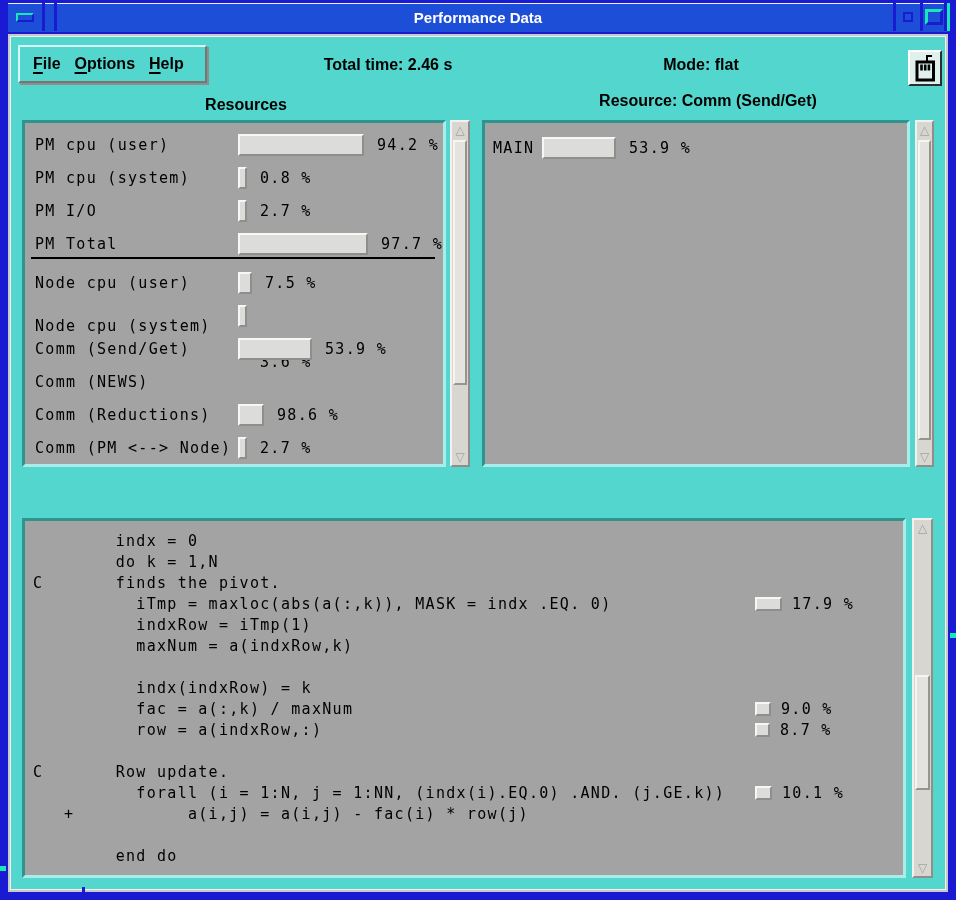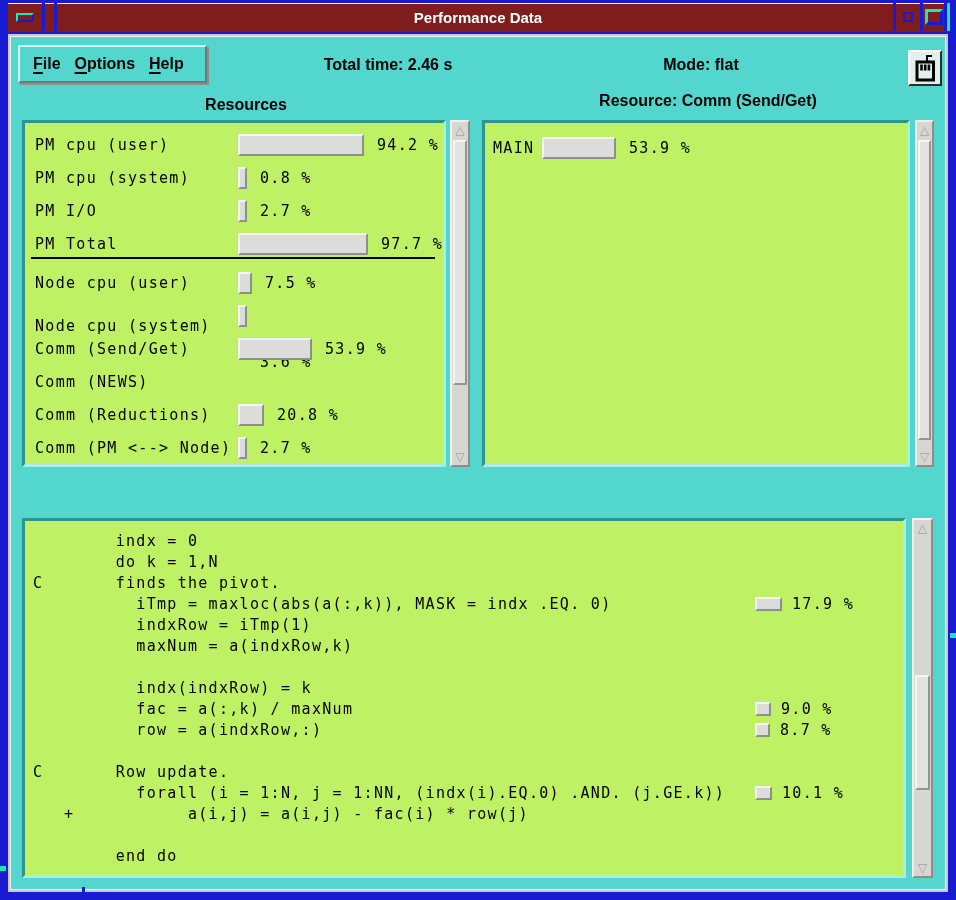--- a/index.html
+++ b/index.html
@@ -6,7 +6,7 @@
   .screen{position:relative;width:956px;height:900px;background:#1a1ad2;overflow:hidden;
           font-family:"Liberation Sans",sans-serif;cursor:default;-webkit-user-select:none;user-select:none;}
   
-  .titlebar{position:absolute;left:8px;top:3px;width:940px;height:28px;background:#7f1d1d;
+  .titlebar{position:absolute;left:8px;top:3px;width:940px;height:28px;background:#1d4ed8;
             border-top:1px solid #eef3fb;}
   .title-text{width:100%;line-height:27px;text-align:center;color:#ffffff;font-weight:bold;font-size:15px;}
   .tb-sep{position:absolute;top:3px;height:28px;width:3px;background:#1a1ad2;}

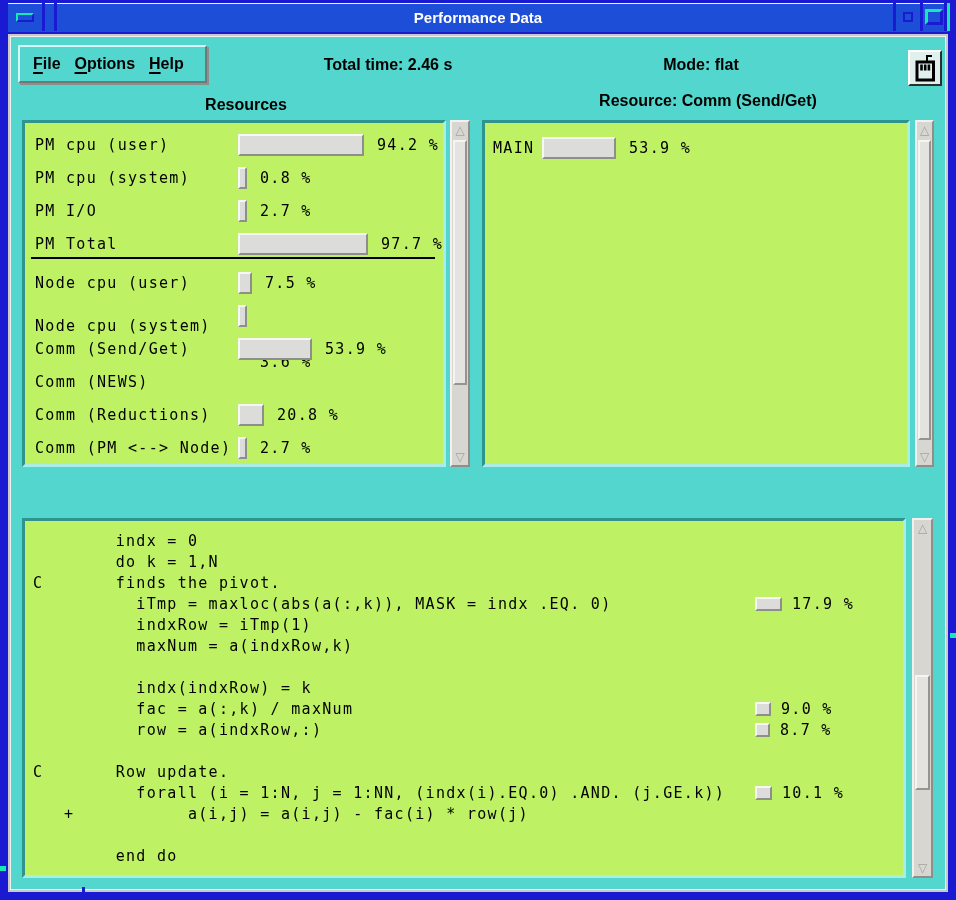--- a/index.html
+++ b/index.html
@@ -32,7 +32,7 @@
             border:2px solid;border-color:#ffffff #2e2e2e #2e2e2e #ffffff;box-sizing:border-box;
             display:flex;align-items:center;justify-content:center;padding:0;}
   
-  .panel-sunken{position:absolute;background:#bef264;border:3px solid;
+  .panel-sunken{position:absolute;background:#a3a3a3;border:3px solid;
                 border-color:#2f948d #a9ede8 #a9ede8 #2f948d;box-sizing:border-box;}
   .row{position:absolute;left:0;right:0;height:22px;}
   .row-label{position:absolute;top:0;line-height:22px;white-space:pre;}

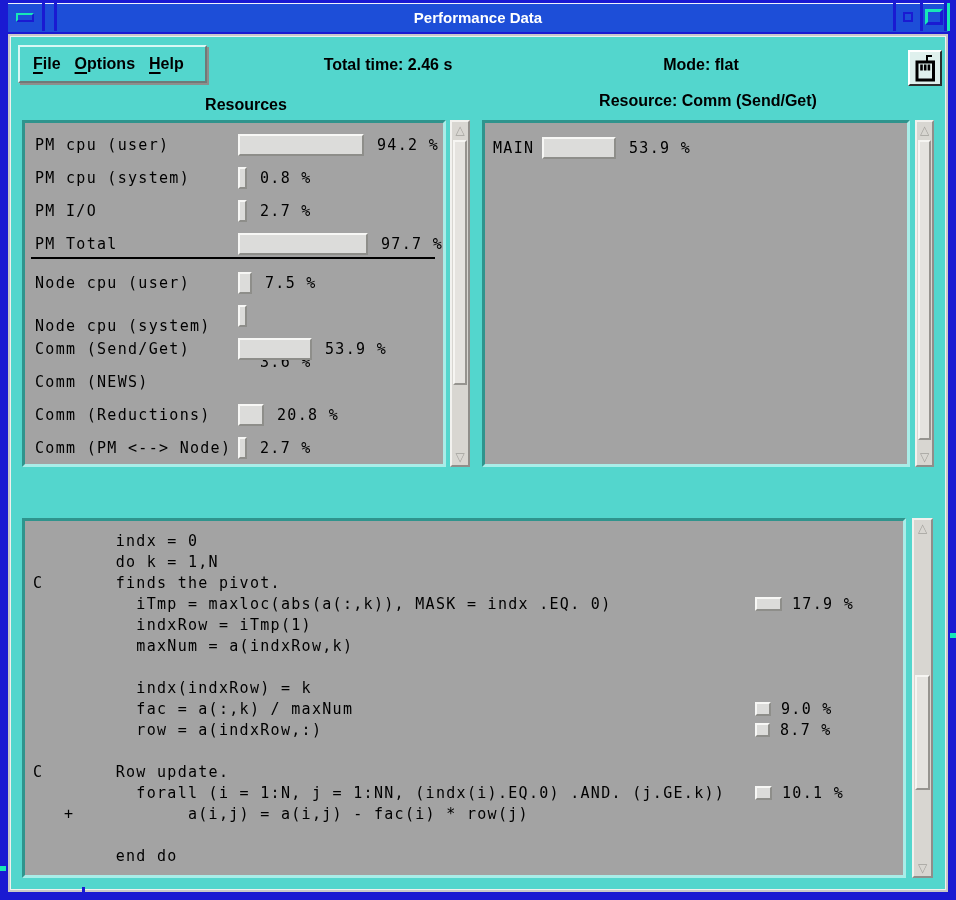--- a/index.html
+++ b/index.html
@@ -152,7 +152,7 @@
       <div class="row" style="top: 281px;">
         <span class="mono row-label" style="left: 10px;">Comm (Reductions)</span>
         <div class="meter" style="left: 213px; width: 22px;"></div>
-        <span class="mono row-value" style="left: 252px;">20.8 %</span>
+        <span class="mono row-value" style="left: 252px;">98.6 %</span>
       </div>
       <div class="row" style="top: 314px;">
         <span class="mono row-label" style="left: 10px;">Comm (PM &lt;--&gt; Node)</span>

